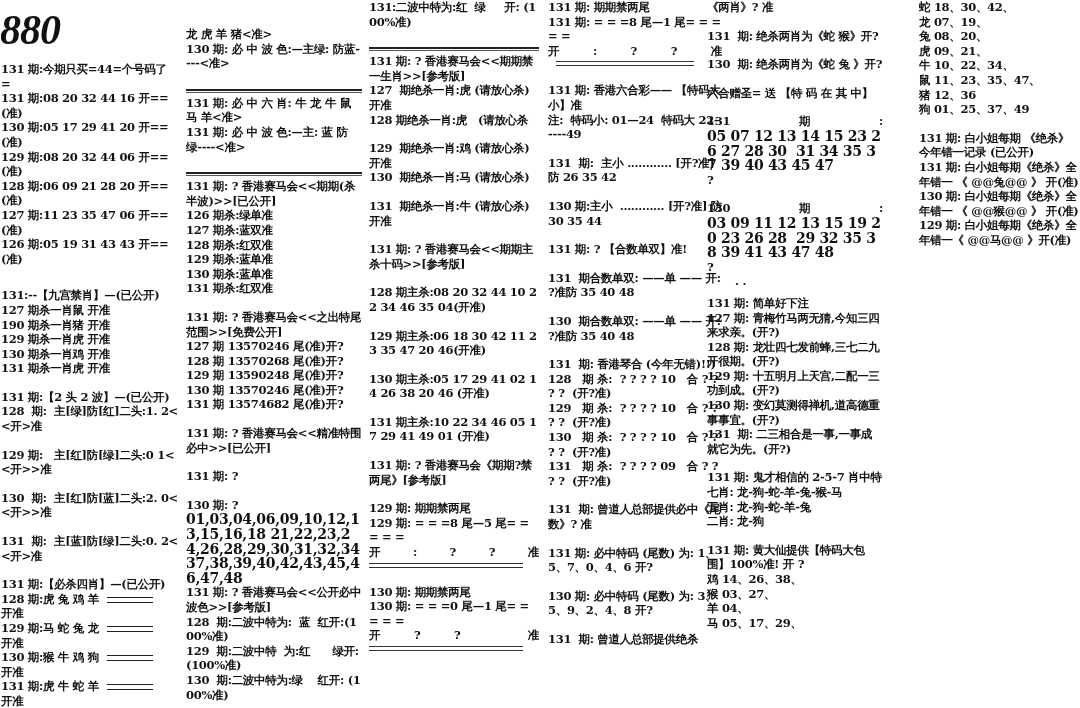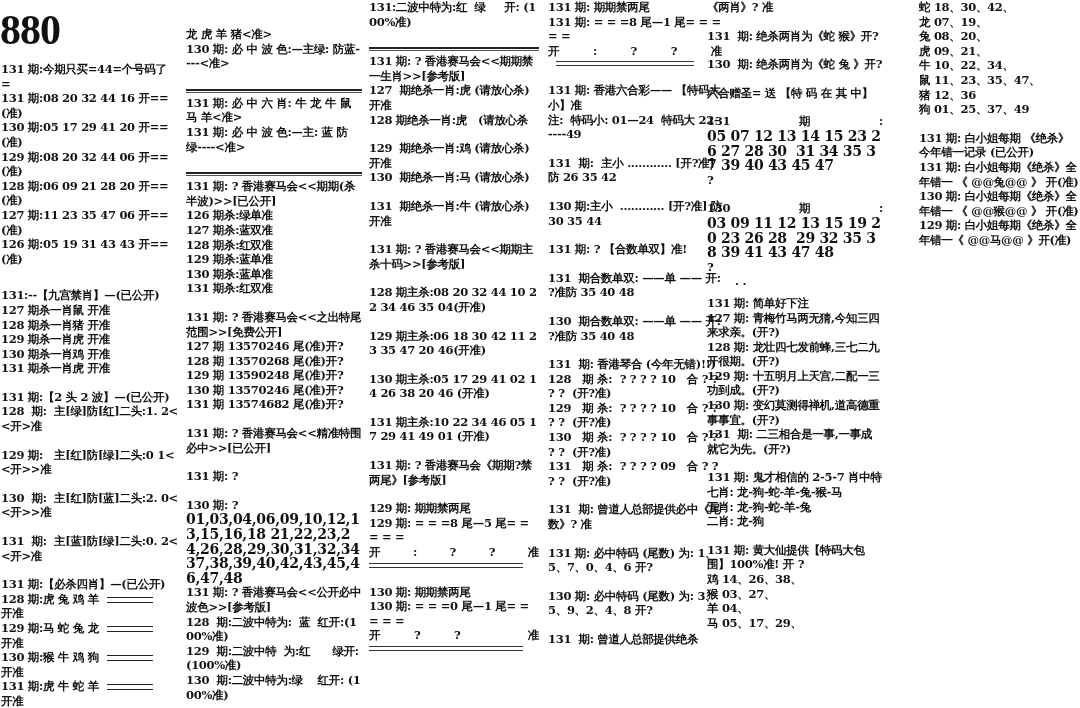--- a/index.html
+++ b/index.html
@@ -22,7 +22,7 @@
   .big-title {
     font-family: "Liberation Serif", "DejaVu Serif", serif;
     font-size: 42px; line-height: 44px; font-weight: bold;
-    margin: 8px 0 10px -1px; letter-spacing: -1px;
+    margin: 8px 0 10px -1px; letter-spacing: -1px; font-style: italic;
   }
   .line { white-space: pre-wrap; word-break: break-all; }
   .gap { height: 14px; }

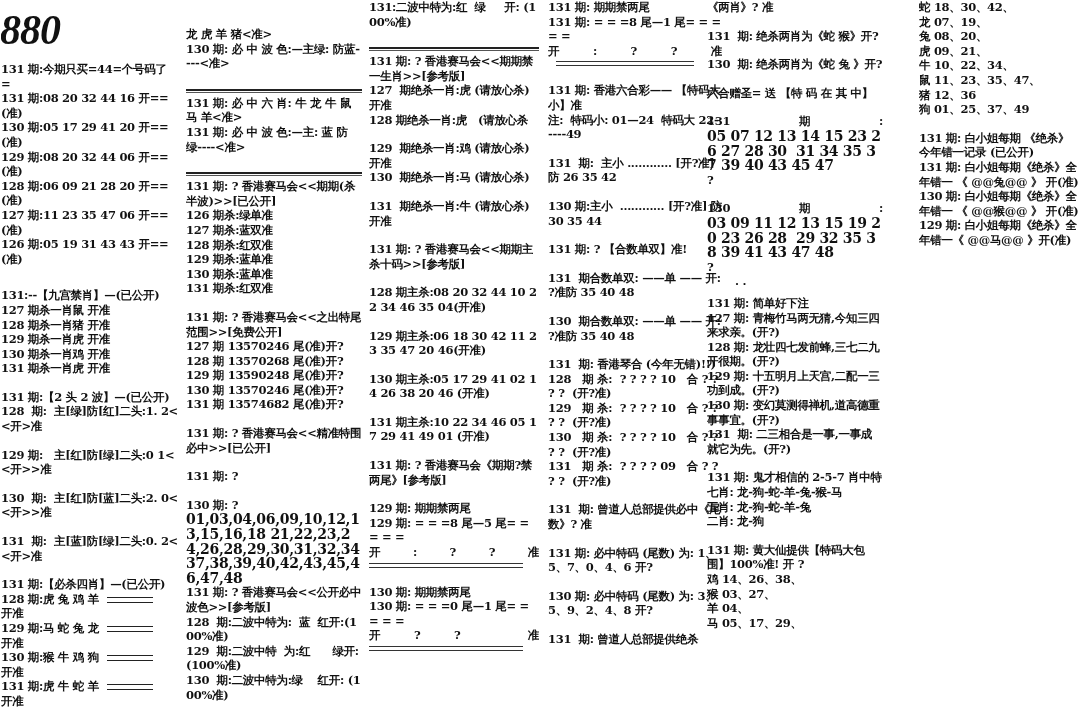--- a/index.html
+++ b/index.html
@@ -59,7 +59,7 @@
   <div class="gap" style="height:22px"></div>
   <div class="line">131:--【九宫禁肖】—(已公开)</div>
   <div class="line">127 期杀一肖鼠 开准</div>
-  <div class="line">128 期杀一肖猪 开准</div>
+  <div class="line">190 期杀一肖猪 开准</div>
   <div class="line">129 期杀一肖虎 开准</div>
   <div class="line">130 期杀一肖鸡 开准</div>
   <div class="line">131 期杀一肖虎 开准</div>

